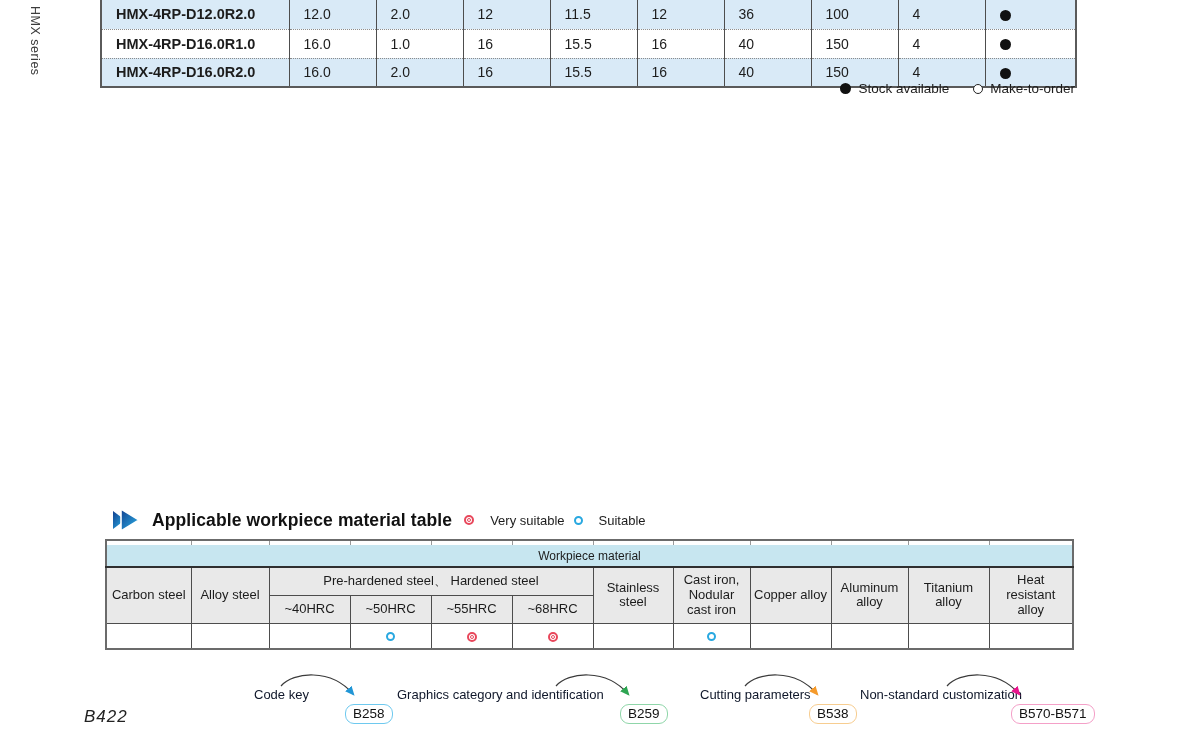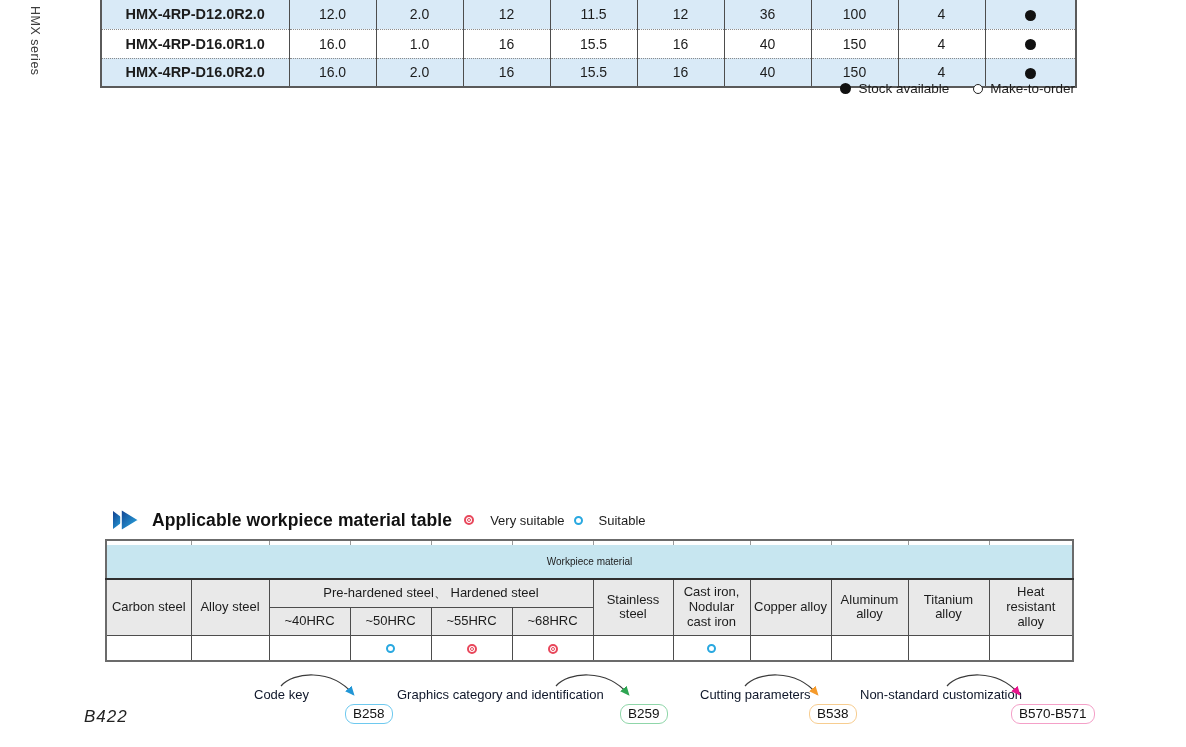--- a/index.html
+++ b/index.html
@@ -22,8 +22,8 @@
     border:2px solid #5a5a5a; border-top:0; background:#fff;
   }
   .spec-table td{
-    border-left:1px solid #4d4d4d; text-align:center; vertical-align:middle;
-    font-size:14px; height:29px; padding:0 0;
+    border-left:1px solid #4d4d4d; text-align:left; vertical-align:middle;
+    font-size:14px; height:29px; padding:0 14px;
   }
   .spec-table td:first-child{ border-left:0; }
   .spec-table tr.sep td{ border-bottom:1px dotted #8a8a8a; }

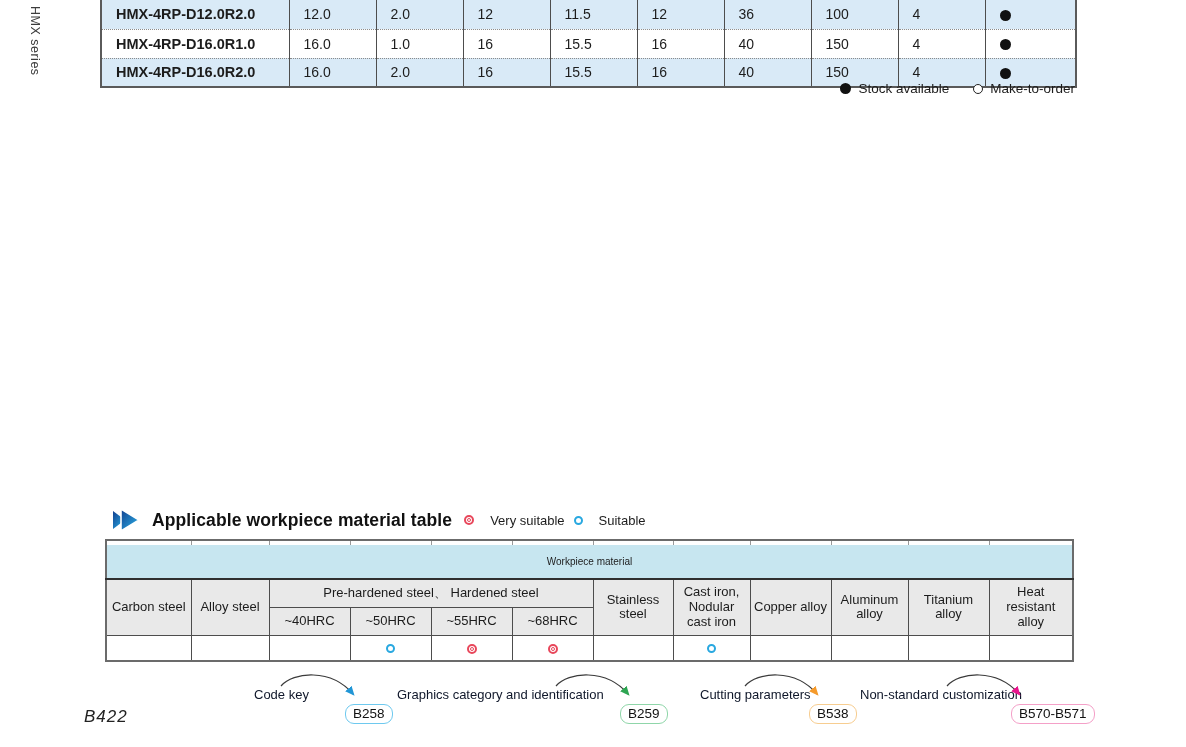--- a/index.html
+++ b/index.html
@@ -62,7 +62,7 @@
   .tick-row td{ height:5px; background:#fff; border-left:1px solid #999; }
   .tick-row td:first-child{ border-left:0; }
   .banner-row td{
-    background:var(--banner-blue,#c7e6f0); height:34px; font-size:10px;
+    background:var(--banner-blue,#c7e6f0); height:22px; font-size:12px;
     border-bottom:2px solid #2f2f2f;
   }
   .hdr td{

